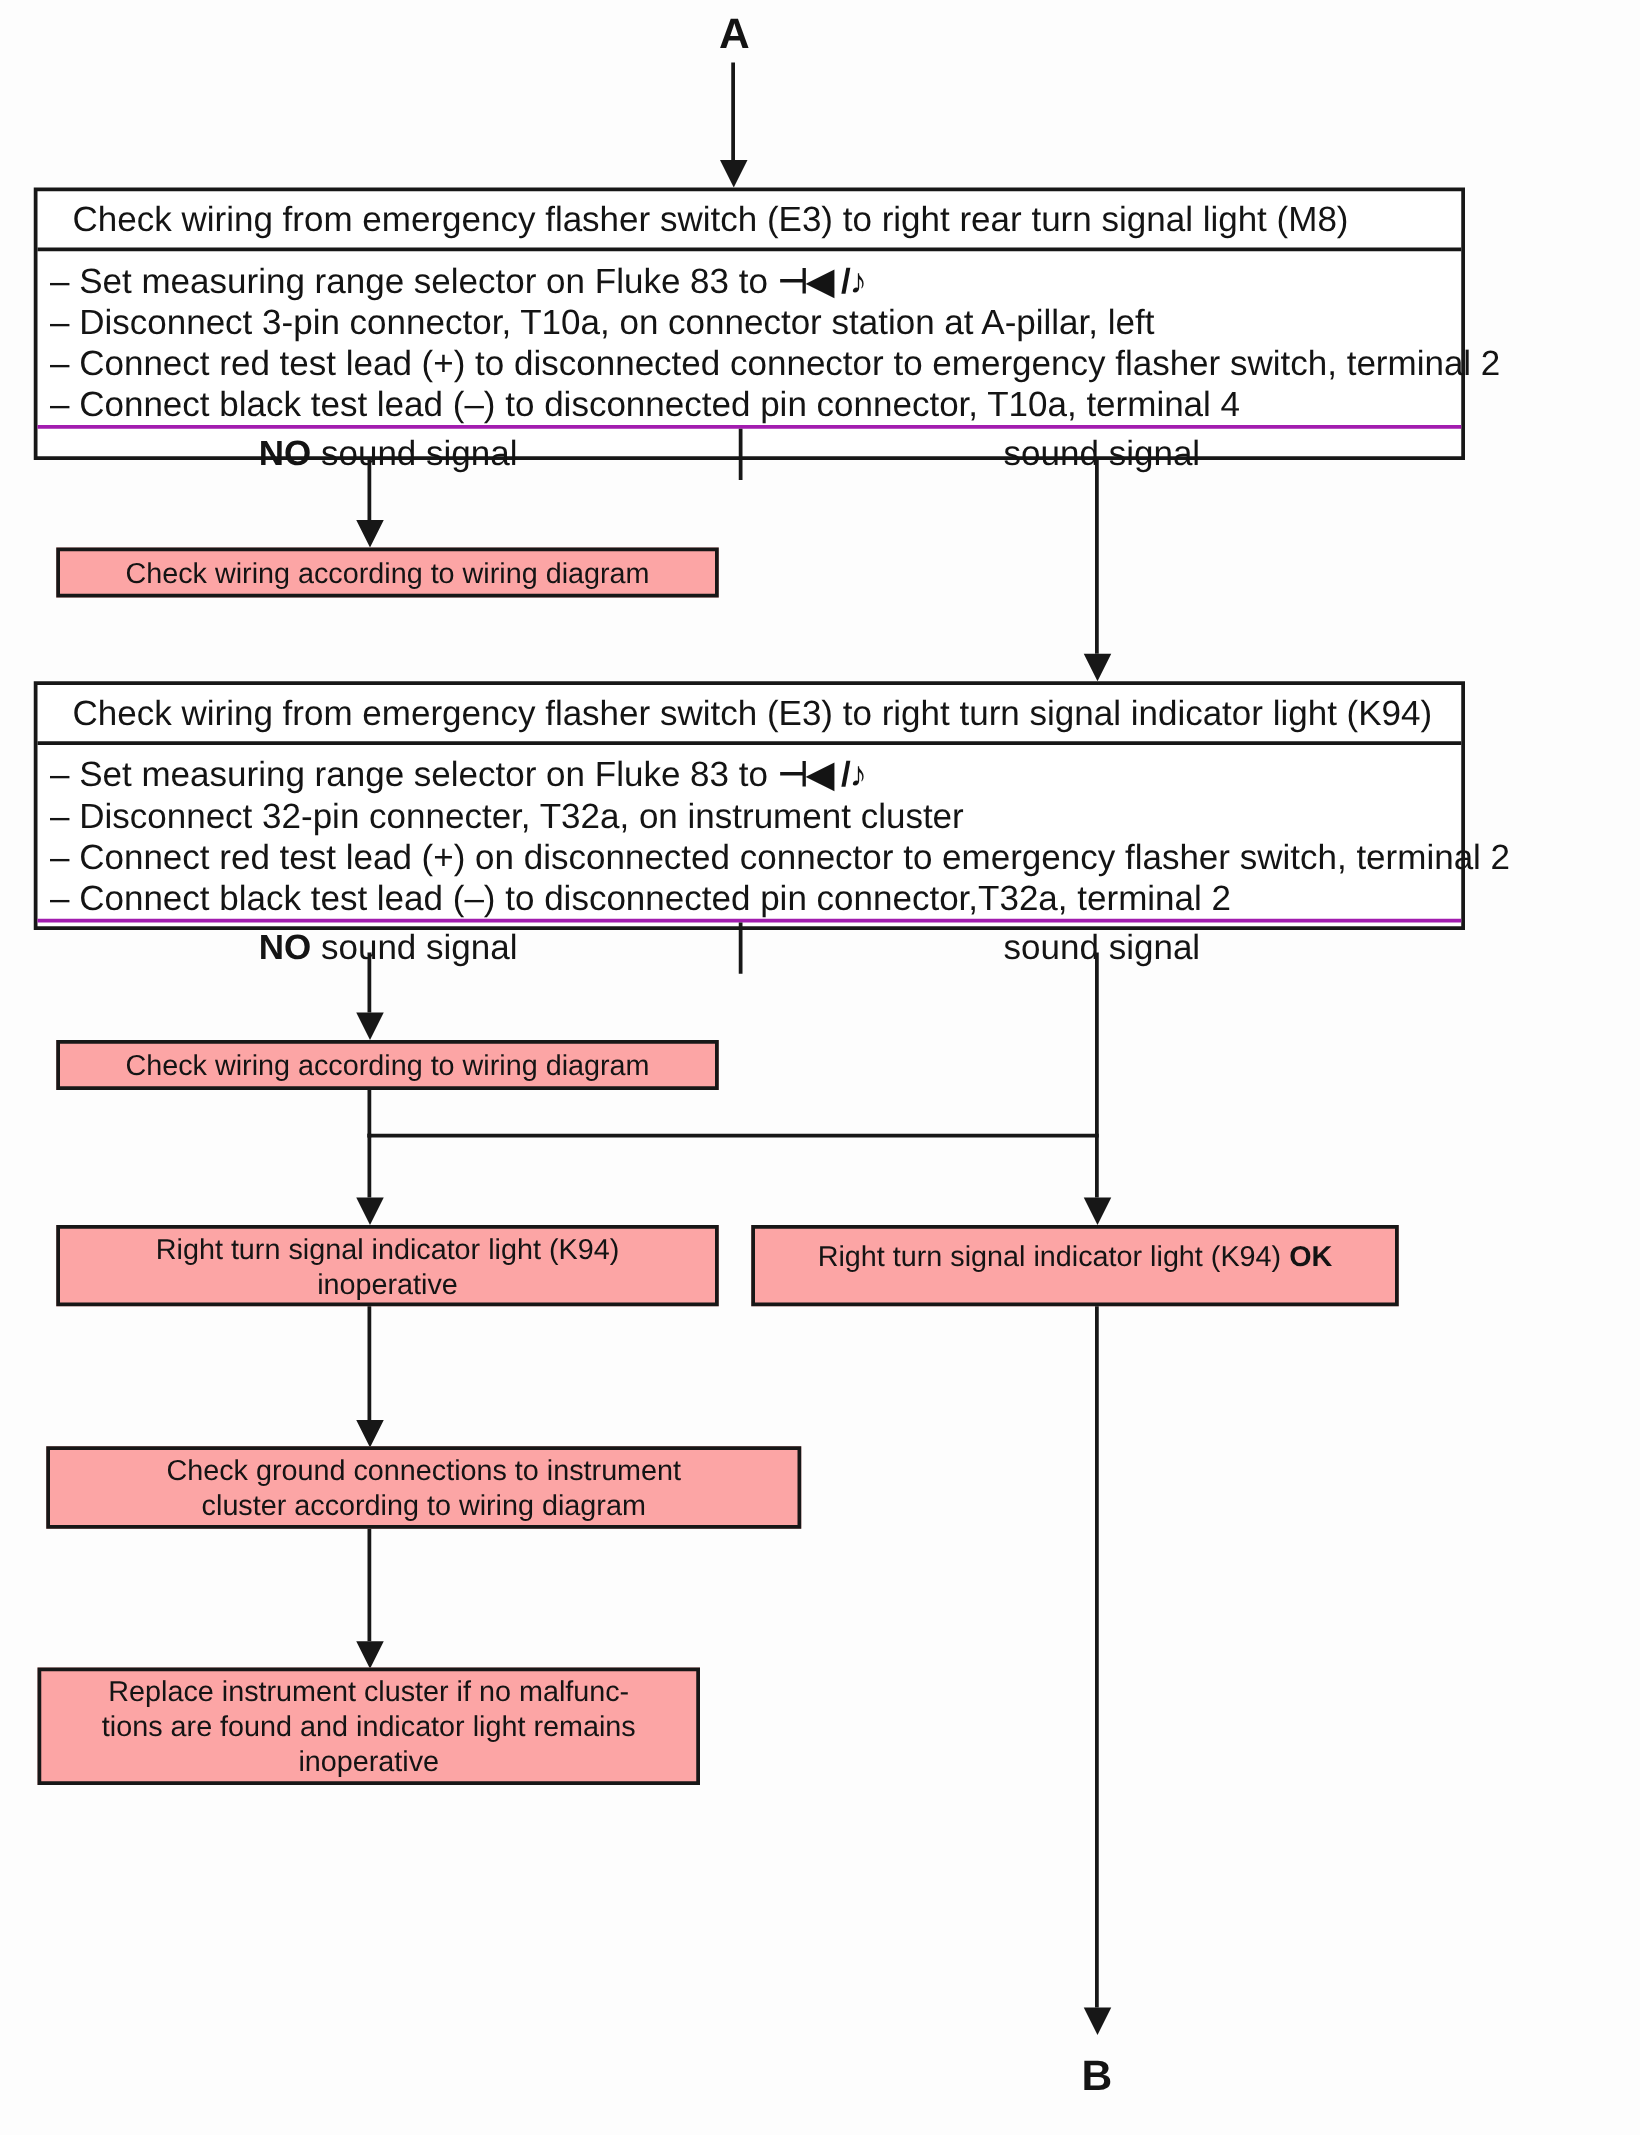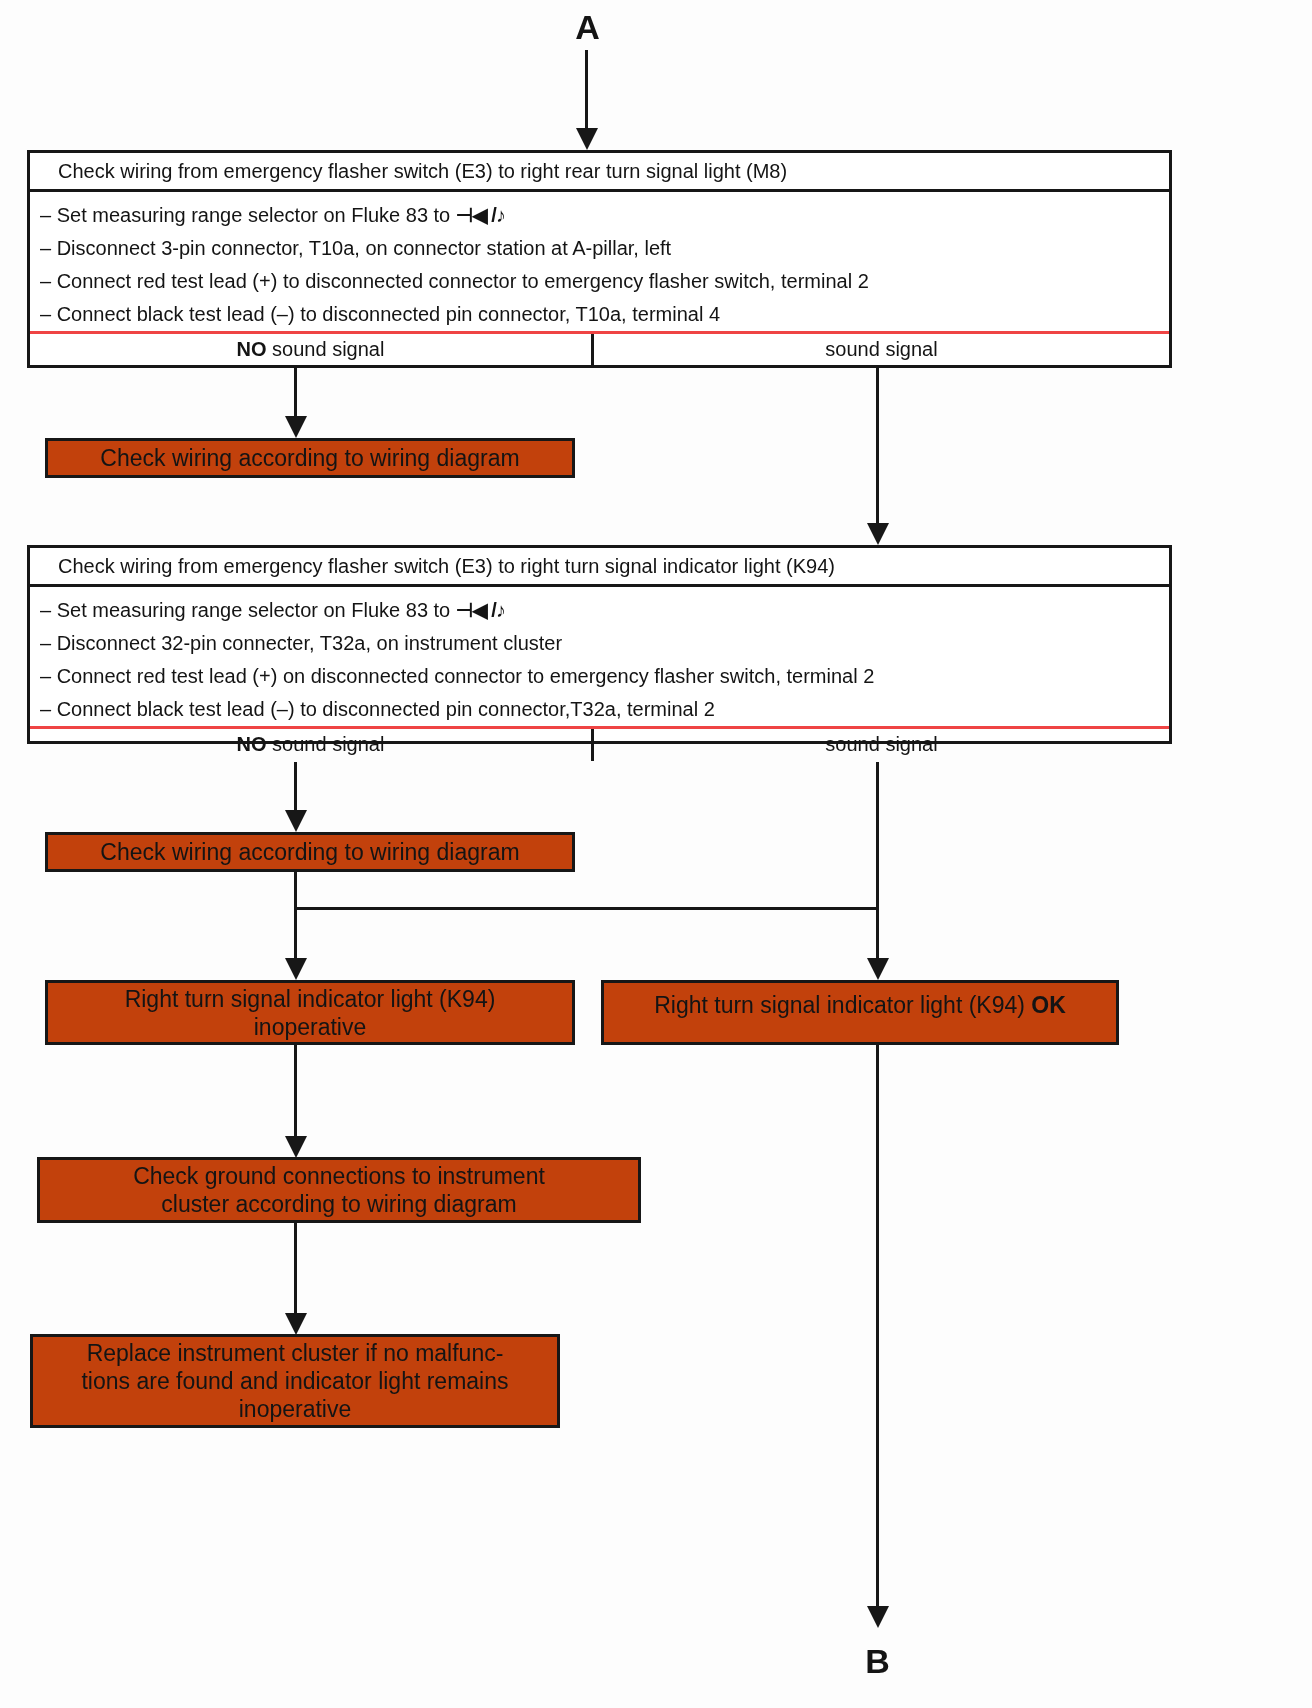--- a/index.html
+++ b/index.html
@@ -17,7 +17,7 @@
     border-left:11px solid transparent; border-right:11px solid transparent;
     border-top:22px solid #171717; }
   .bigbox { position:absolute; border:3px solid #171717; background:#fff;
-    display:flex; flex-direction:column; font-size:20px; }
+    display:flex; flex-direction:column; font-size:28px; }
   .bb-title { padding:7px 10px 6px 28px; border-bottom:3px solid #171717; white-space:nowrap; }
   .bb-body { padding:7px 12px 0 10px; }
   .step { line-height:33px; white-space:nowrap; }

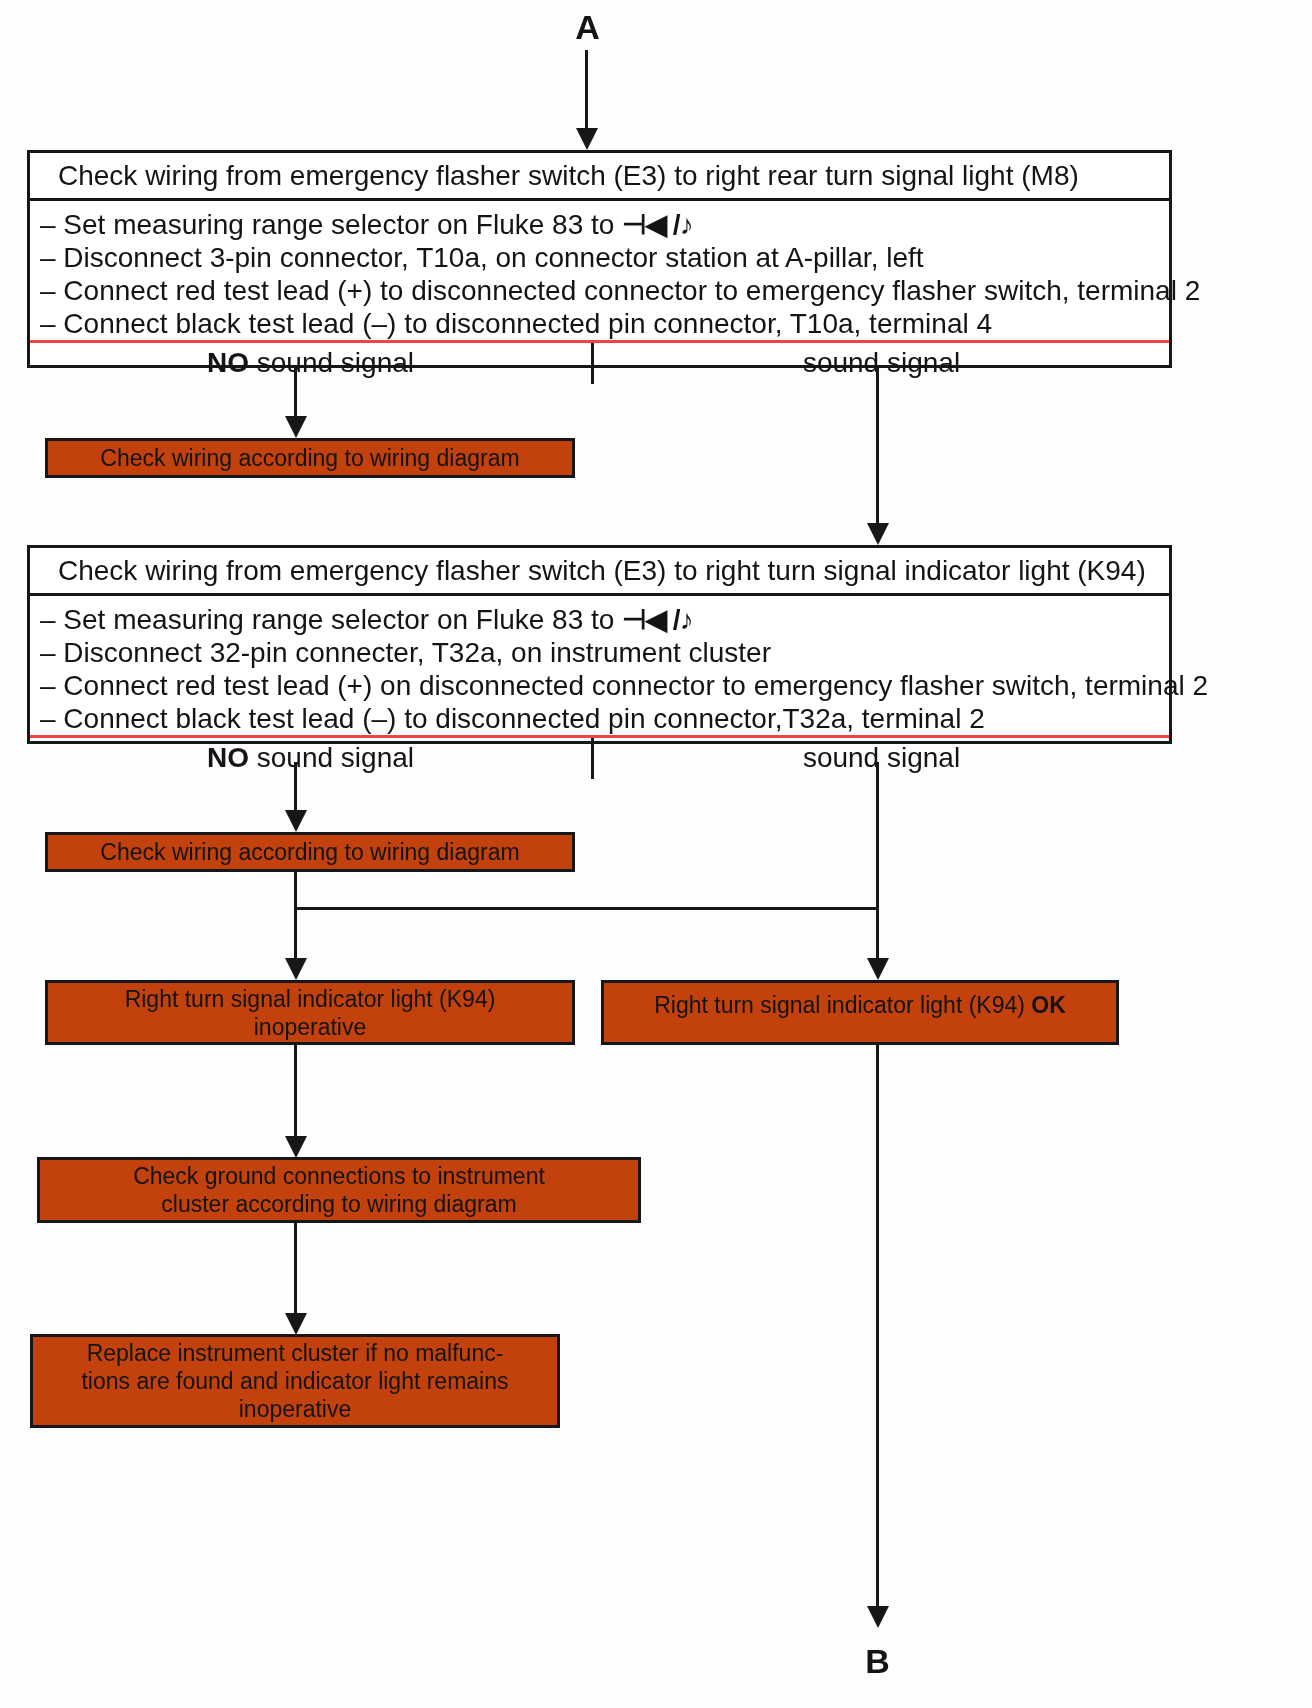--- a/index.html
+++ b/index.html
@@ -22,7 +22,7 @@
   .bb-body { padding:7px 12px 0 10px; }
   .step { line-height:33px; white-space:nowrap; }
   .sym { font-weight:bold; letter-spacing:-1px; }
-  .bb-split { margin-top:auto; border-top:3px solid #ef4444; display:flex; }
+  .bb-split { margin-top:auto; border-top:3px solid #a21caf; display:flex; }
   .cell { flex:1; text-align:center; padding:4px 2px 5px; }
   .cell.cl { flex:none; width:564px; border-right:3px solid #171717; }
   .sbox { position:absolute; border:3px solid #171717; background:#c2410c;

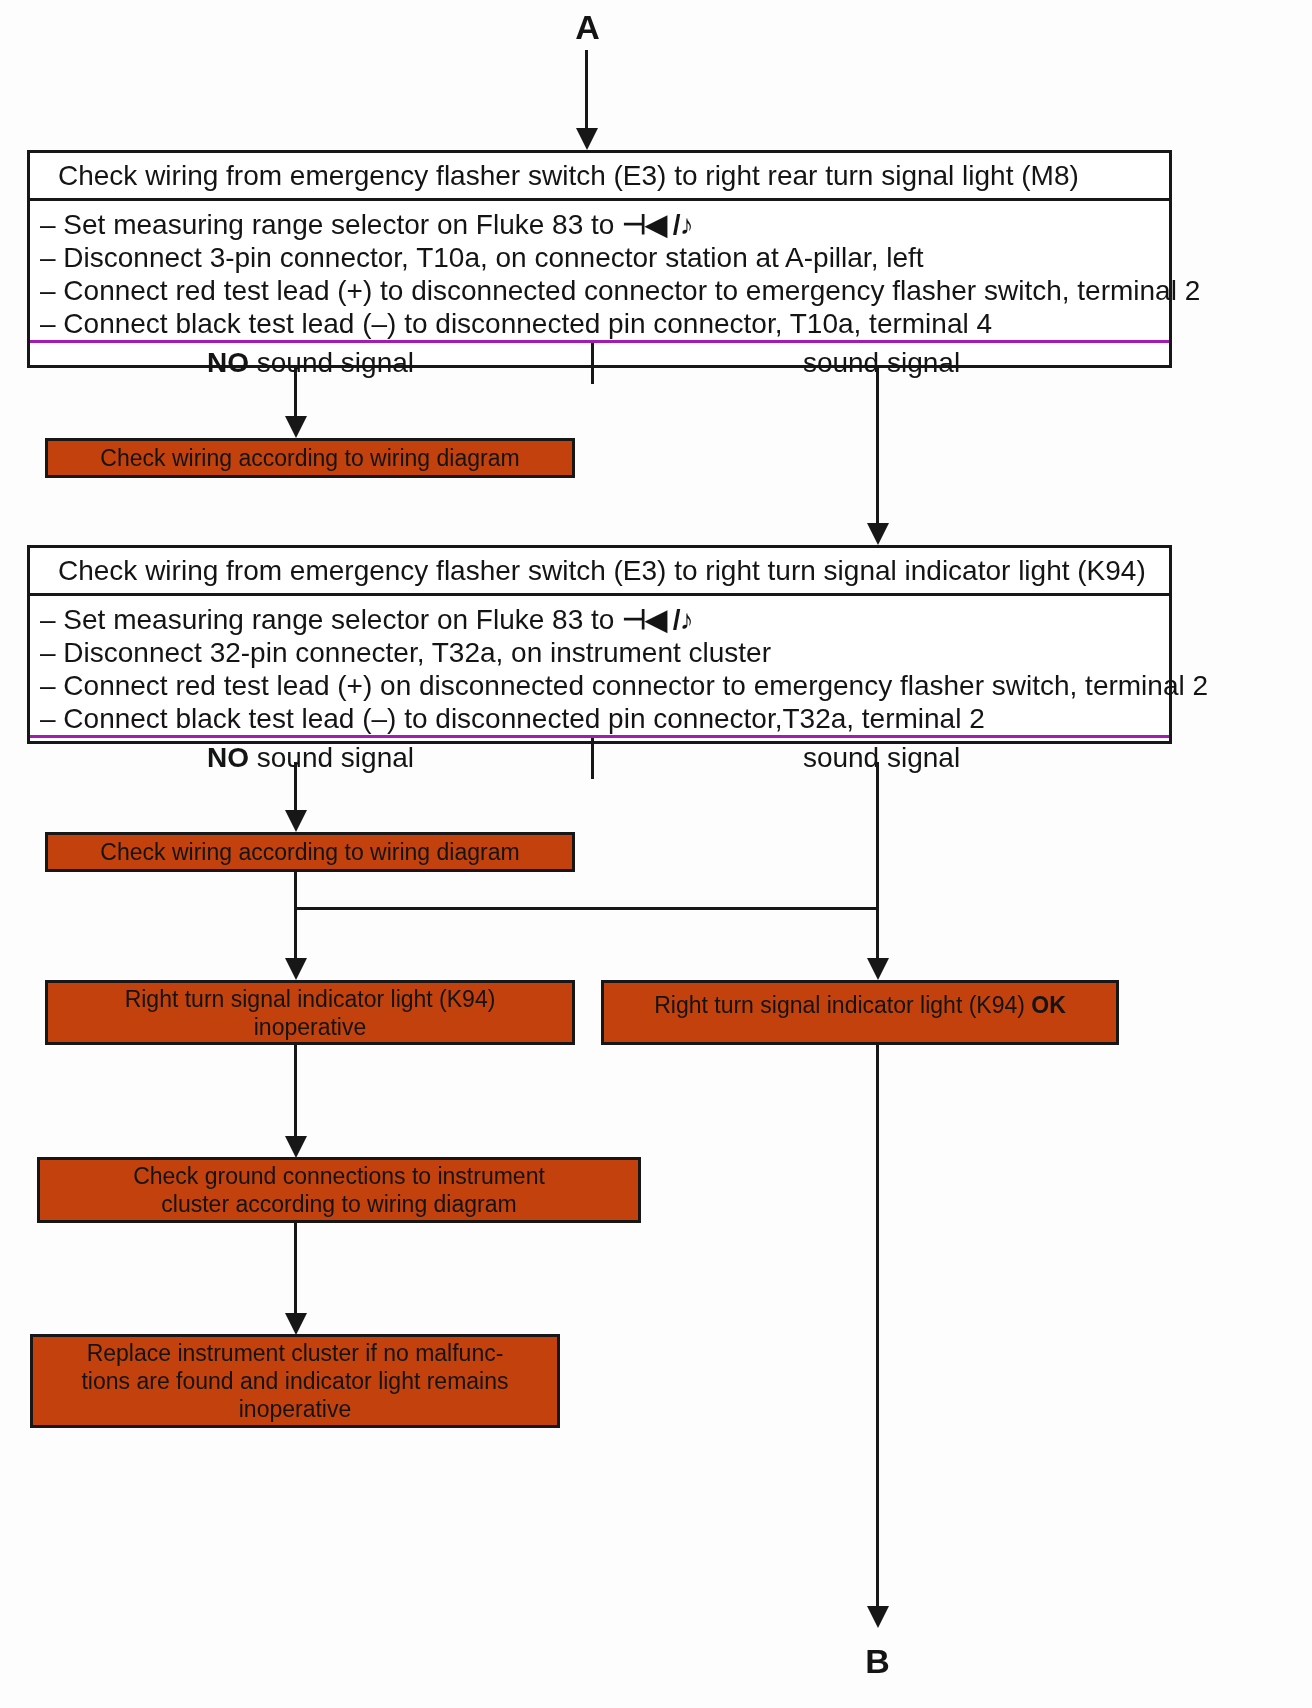--- a/index.html
+++ b/index.html
@@ -25,7 +25,7 @@
   .bb-split { margin-top:auto; border-top:3px solid #a21caf; display:flex; }
   .cell { flex:1; text-align:center; padding:4px 2px 5px; }
   .cell.cl { flex:none; width:564px; border-right:3px solid #171717; }
-  .sbox { position:absolute; border:3px solid #171717; background:#c2410c;
+  .sbox { position:absolute; border:3px solid #171717; background:#fca5a5;
     font-size:23px; line-height:28px; text-align:center;
     display:flex; flex-direction:column; align-items:center; justify-content:center; }
   .sbox.topalign { justify-content:flex-start; padding-top:8px; }

